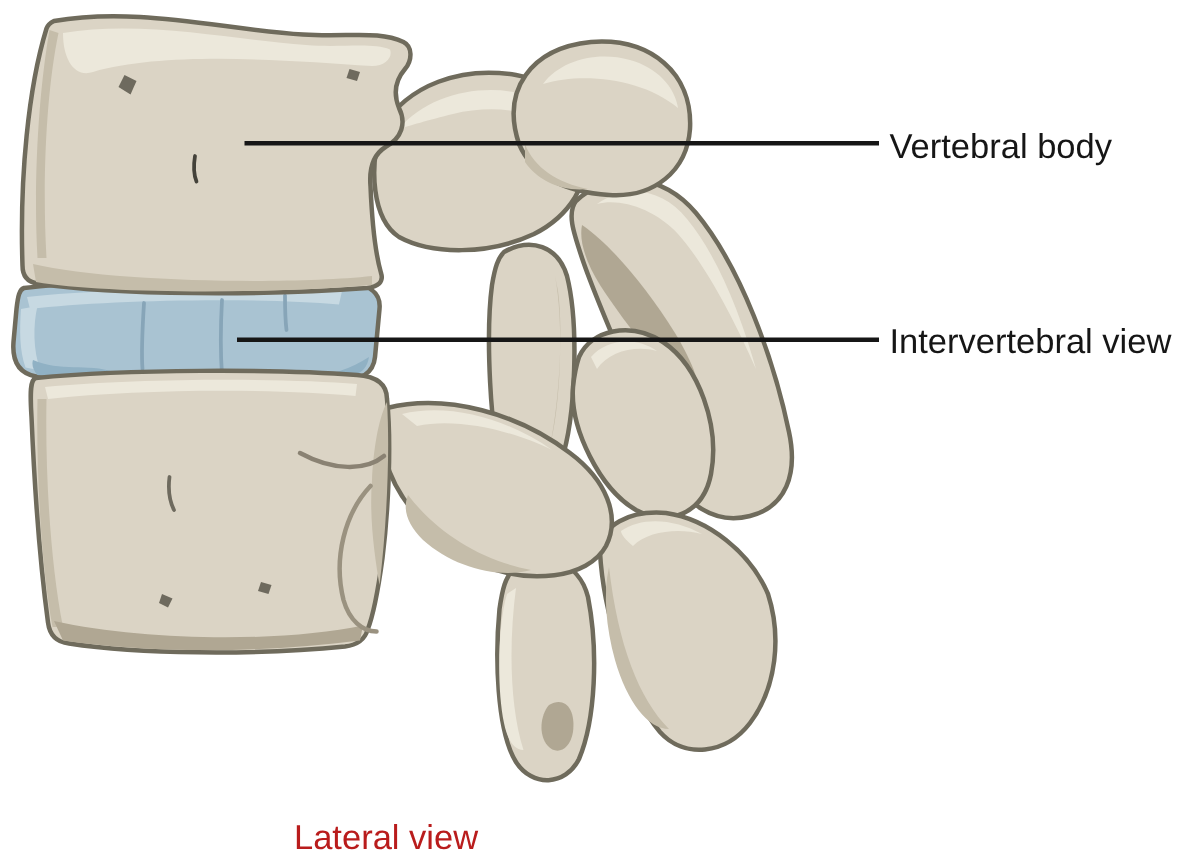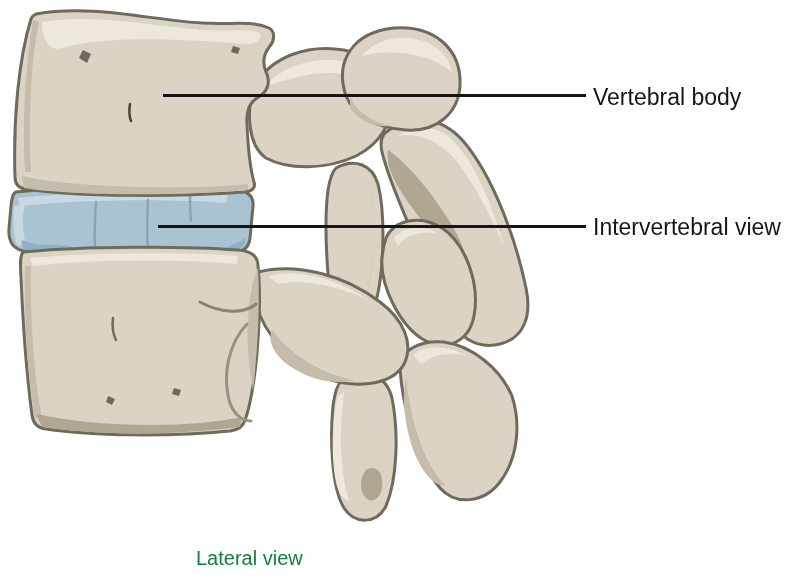--- a/index.html
+++ b/index.html
@@ -39,9 +39,9 @@
     position: absolute;
     left: 196px;
     top: 544px;
-    font-size: 20px;
+    font-size: 23px;
     line-height: 28px;
-    color: #15803d;
+    color: #b91c1c;
     white-space: nowrap;
   }
 </style>

